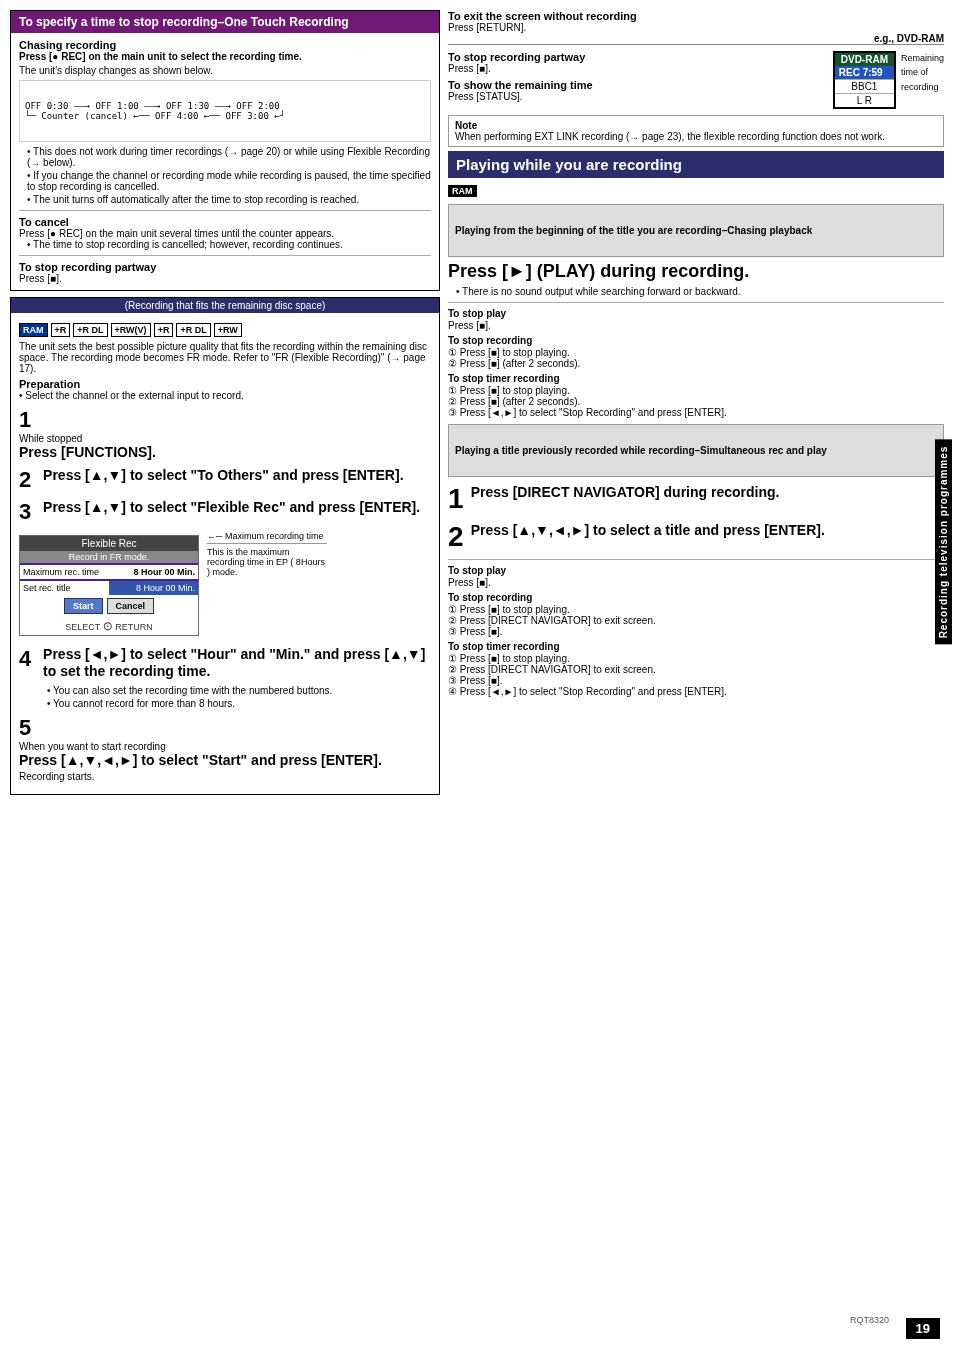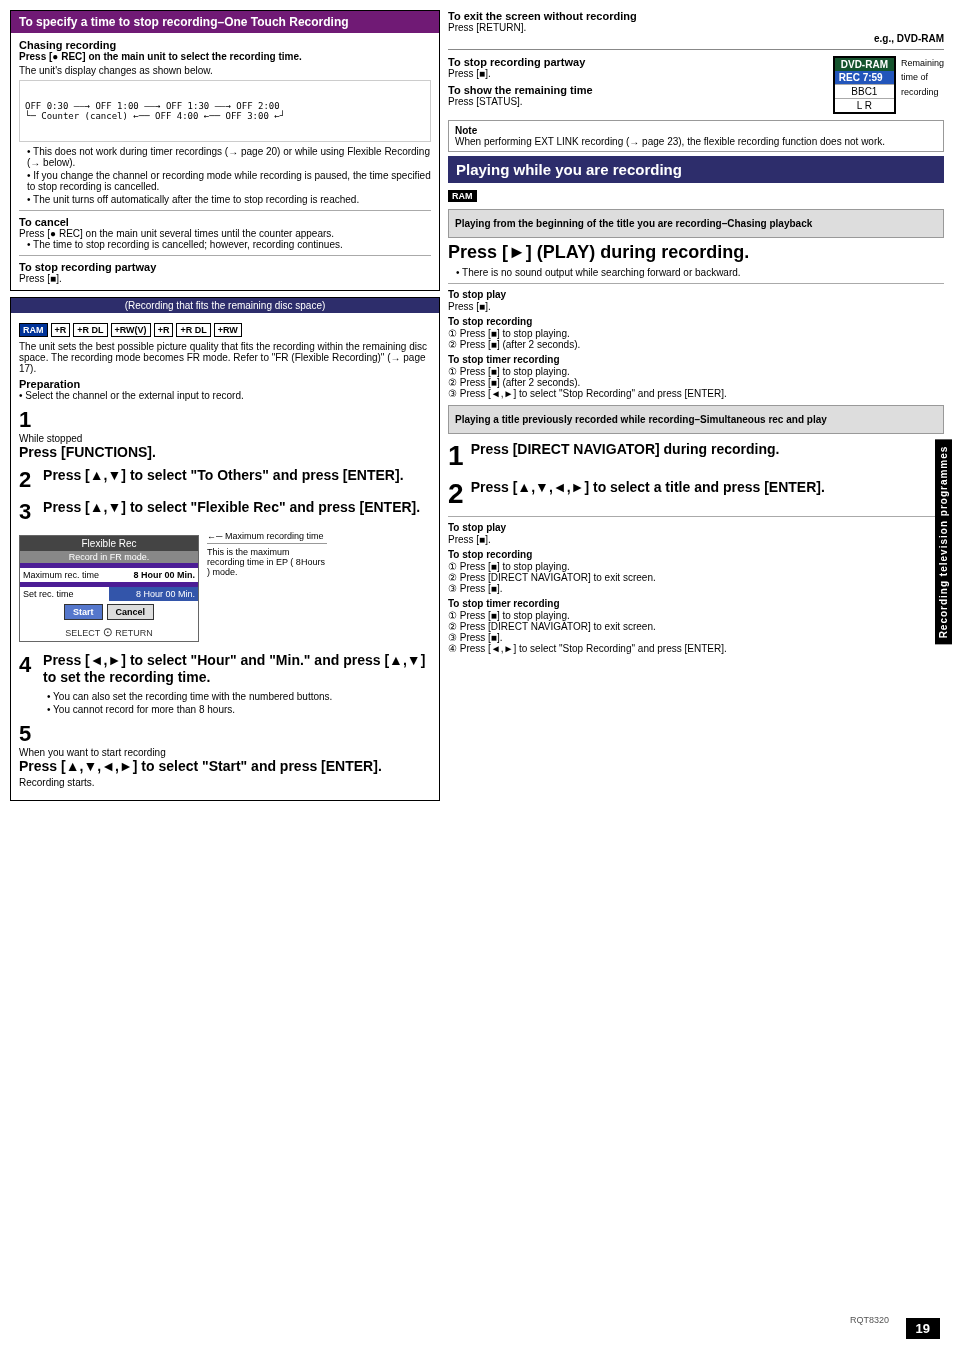--- a/index.html
+++ b/index.html
@@ -370,7 +370,7 @@
 
   <div class="right-col">
 
-    <div style="margin-bottom:6px; border-bottom: 1px solid #888; padding-bottom:5px;">
+    <div style="margin-bottom:6px; border-bottom: 1px solid #888; ">
       <div class="label-bold">To exit the screen without recording</div>
       <div style="font-size:10px;">Press [RETURN].</div>
       <div style="font-size:10px; font-weight:bold; text-align:right;">e.g., DVD-RAM</div>

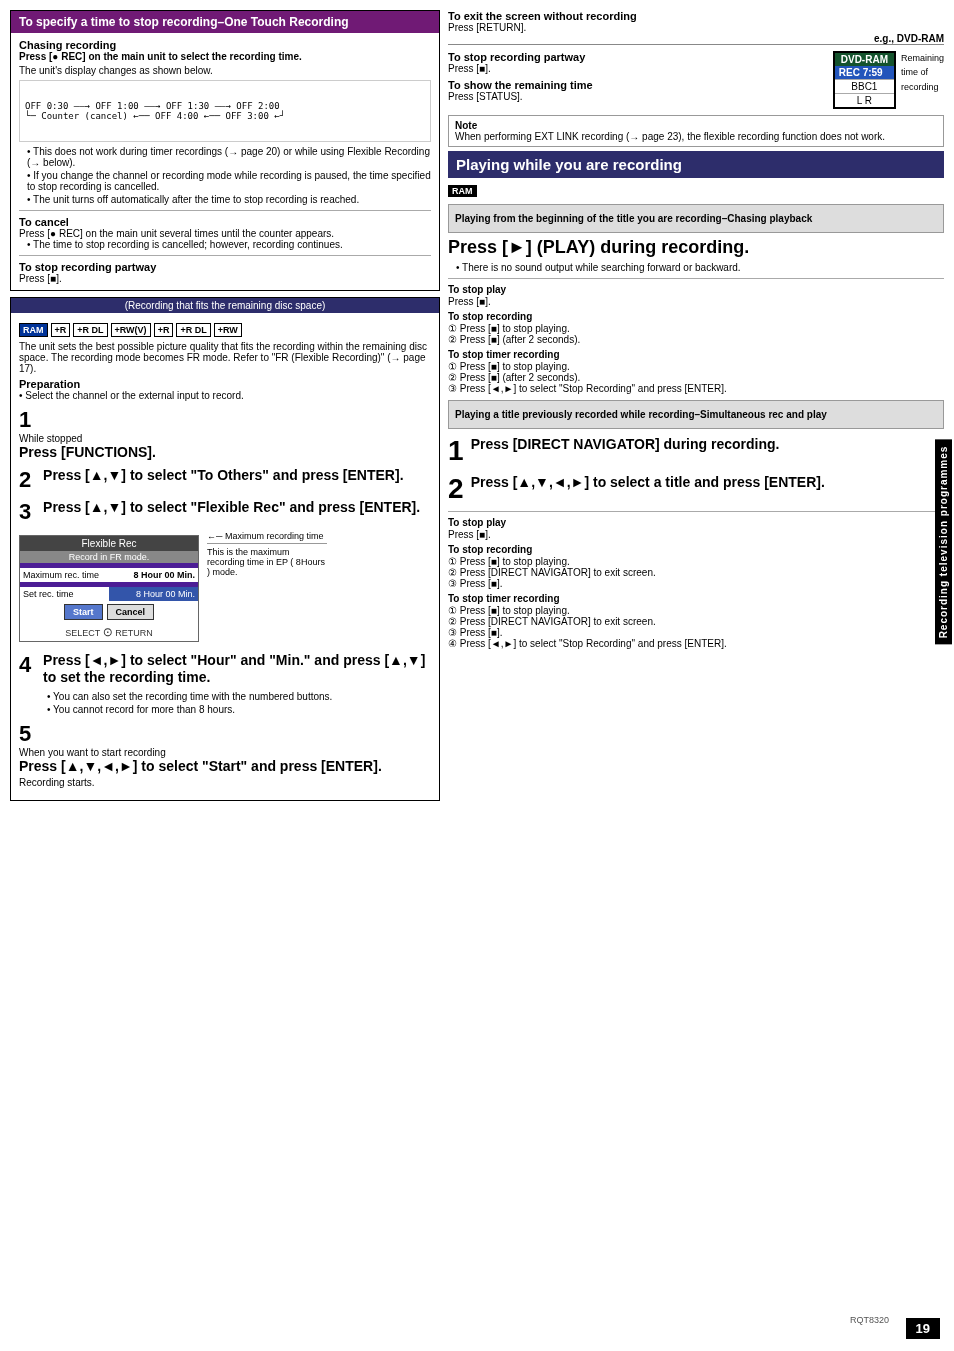--- a/index.html
+++ b/index.html
@@ -206,7 +206,7 @@
     .gray-box {
       background: #ddd;
       border: 1px solid #999;
-      padding: 8px 6px;
+      padding: 20px 6px;
       font-size: 10px;
       font-weight: bold;
       margin: 4px 0;

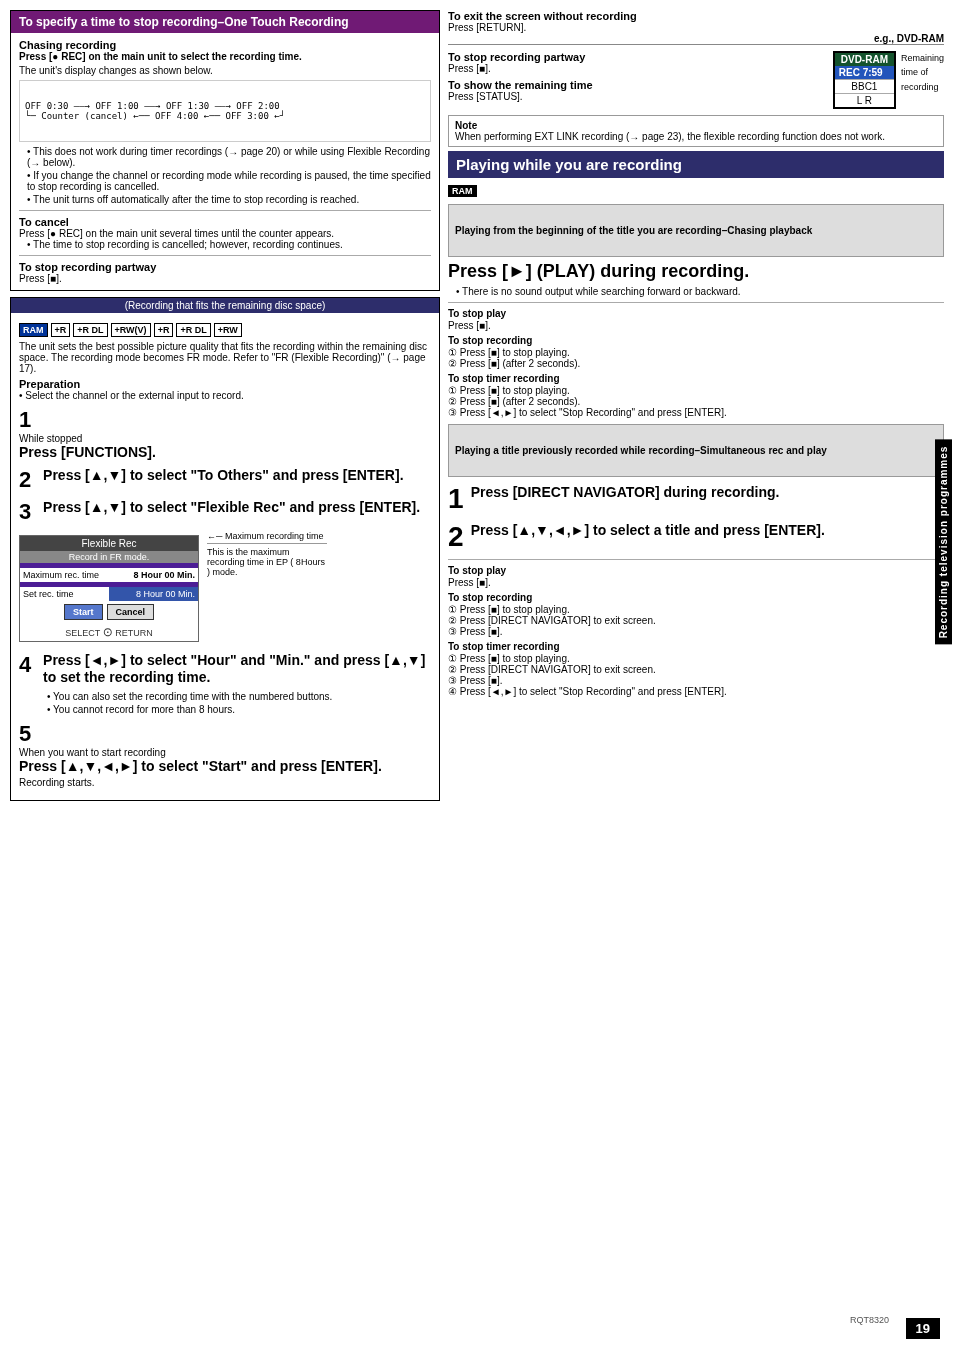--- a/index.html
+++ b/index.html
@@ -101,7 +101,7 @@
     }
     .flex-rec-table .data-row {
       display: flex;
-      border-top: 5px solid #4c1d95;
+      border-top: 2px solid #4c1d95;
     }
     .flex-rec-table .data-row .cell {
       flex: 1;

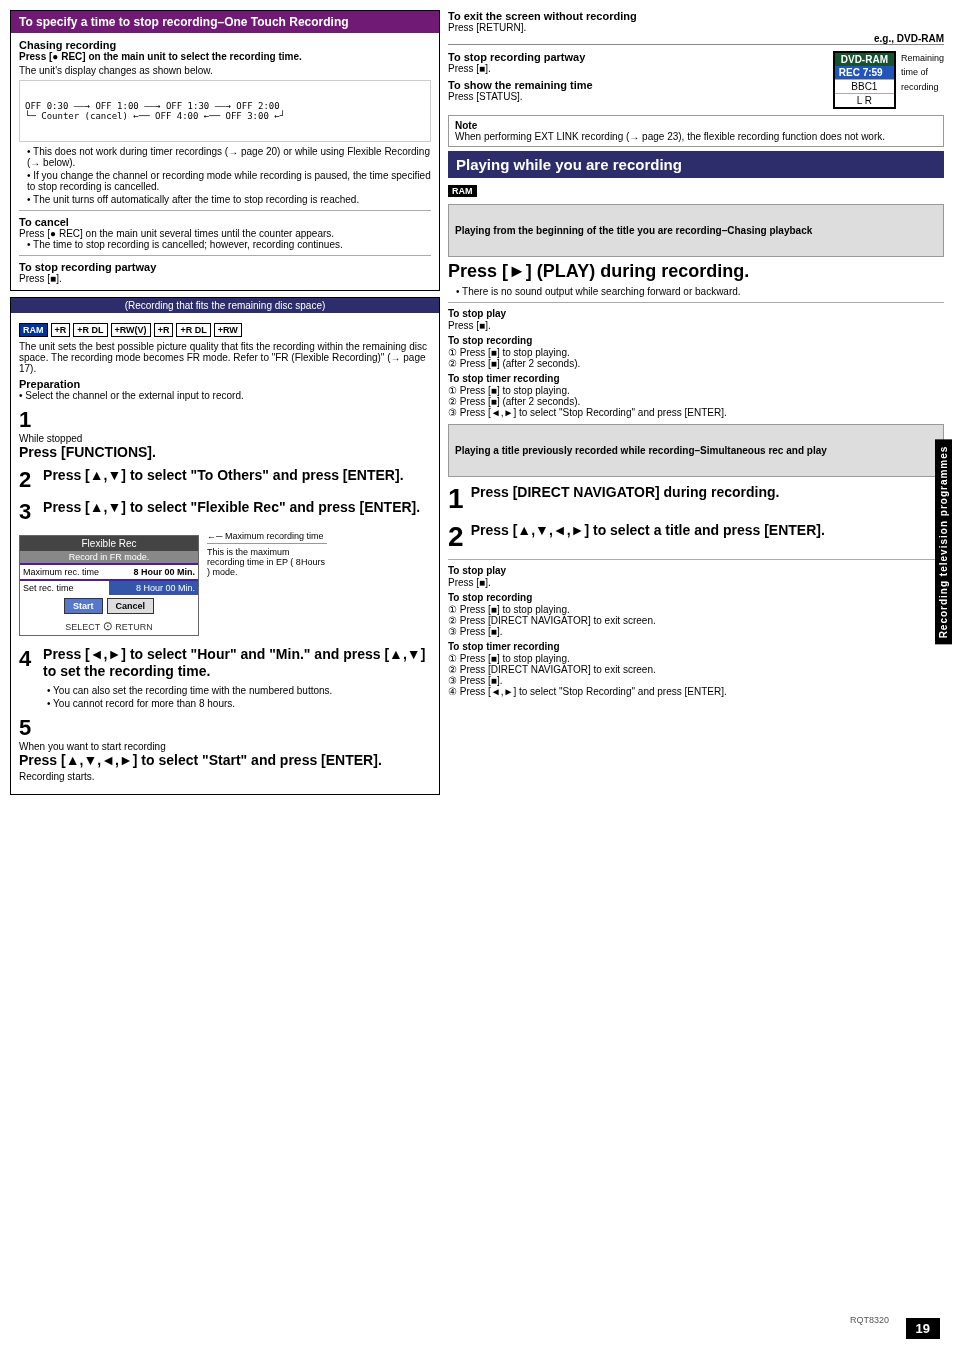--- a/index.html
+++ b/index.html
@@ -326,7 +326,7 @@
               <span class="cell" style="font-weight:bold; text-align:right; font-size:9px;">8 Hour 00 Min.</span>
             </div>
             <div class="data-row">
-              <span class="cell">Set rec. time</span>
+              <span class="cell">Set rec. title</span>
               <span class="cell-val">8 Hour 00 Min.</span>
             </div>
             <div class="btn-row">

